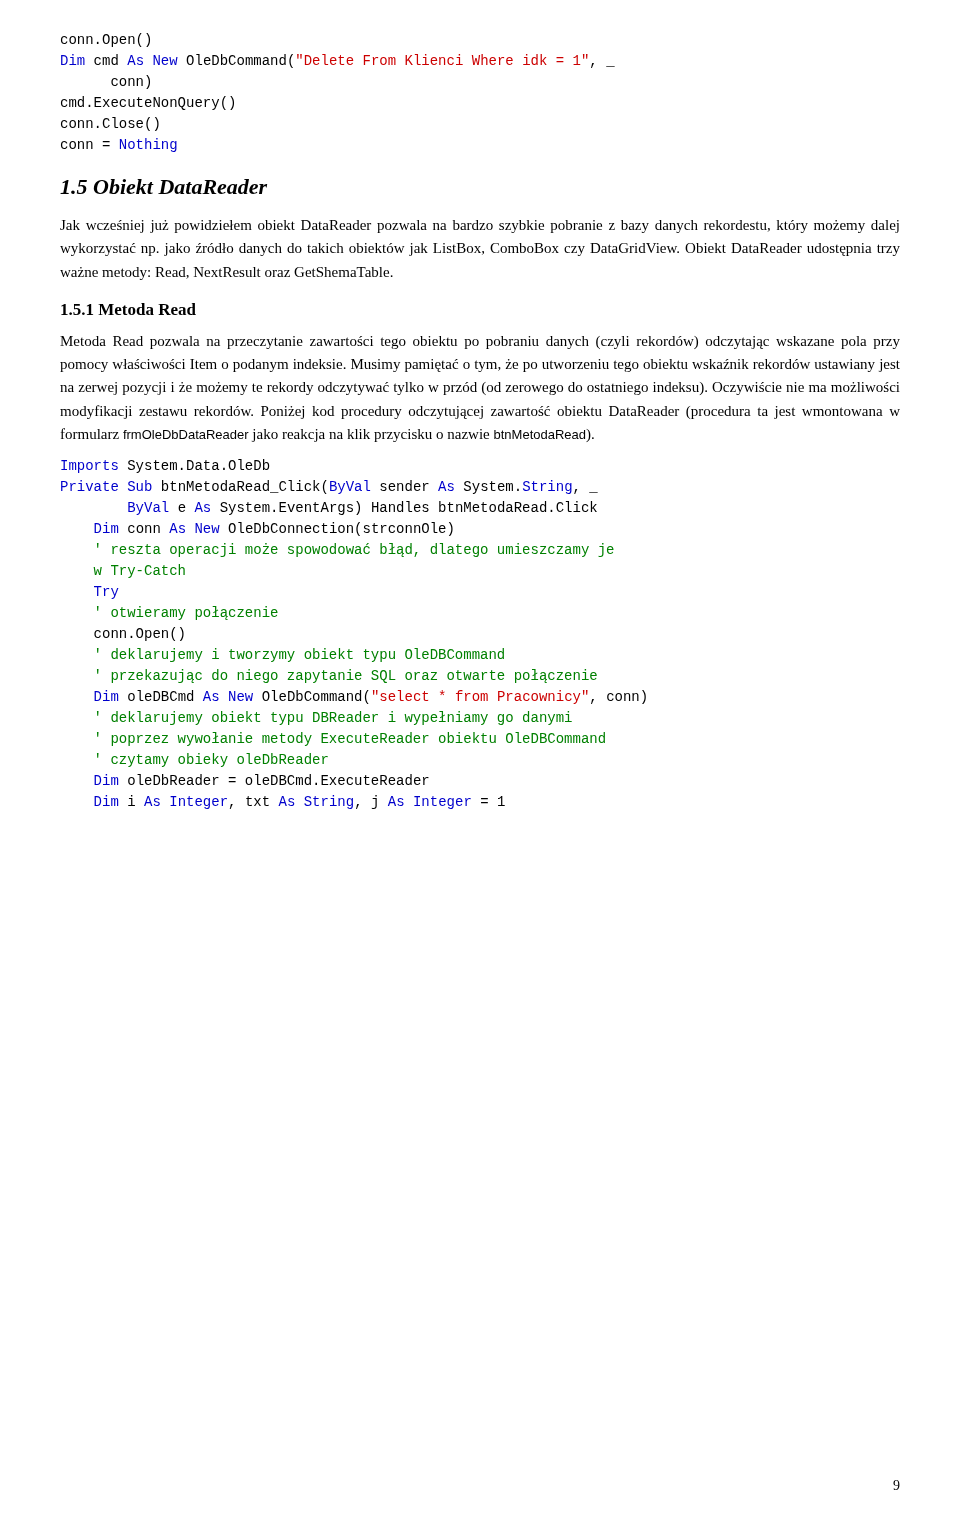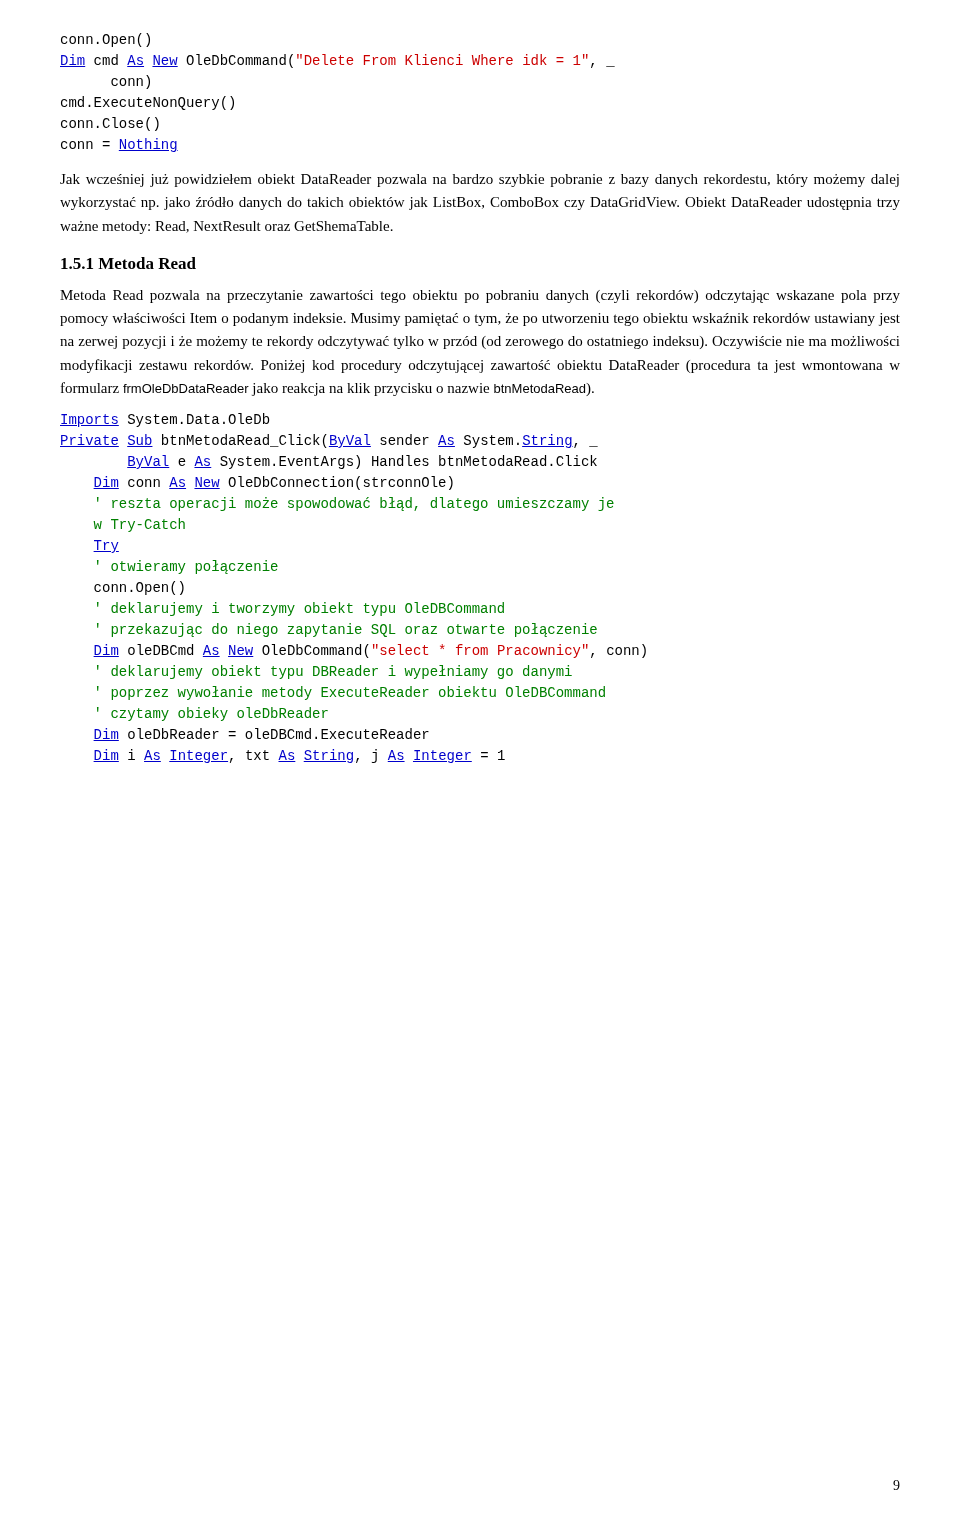--- a/index.html
+++ b/index.html
@@ -33,7 +33,6 @@
 
     .code-block .kw {
       color: #0000cc; 
-      text-decoration: underline;
     }
 
     .code-block .cm {

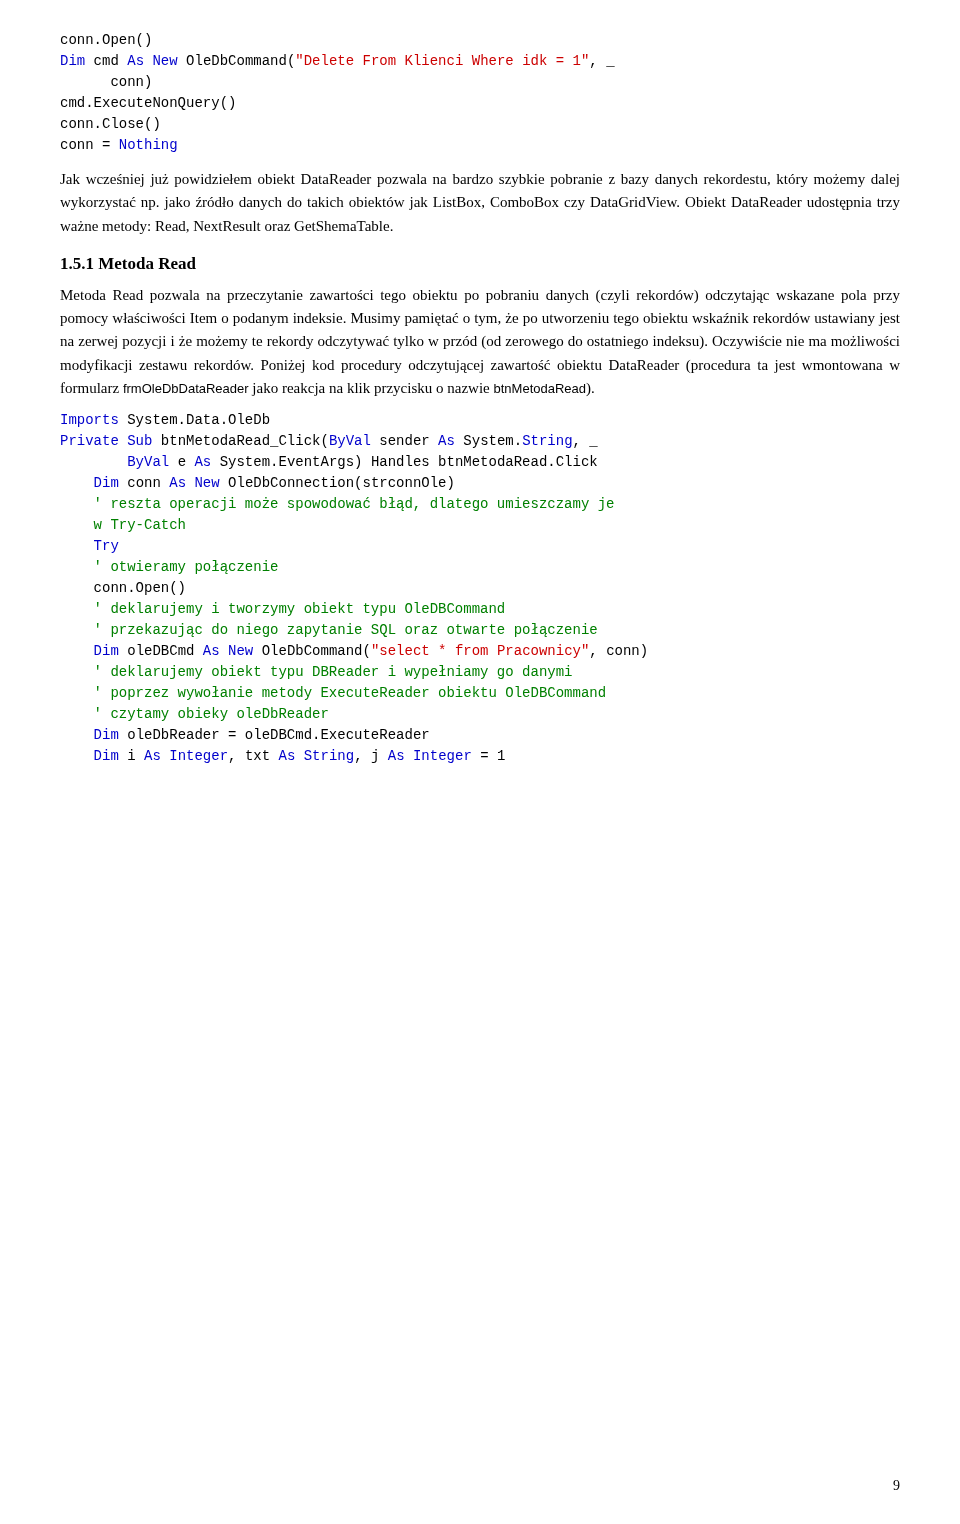--- a/index.html
+++ b/index.html
@@ -103,6 +103,7 @@
     <span class="code-line">conn = <span class="kw">Nothing</span></span>
   </div>
 
+  <div class="section-heading">1.5 Obiekt DataReader</div>
 
   <p class="body-text">Jak wcześniej już powidziełem obiekt DataReader pozwala na bardzo szybkie pobranie z bazy danych rekordestu, który możemy dalej wykorzystać np. jako źródło danych do takich obiektów jak ListBox, ComboBox czy DataGridView. Obiekt DataReader udostępnia trzy ważne metody: Read, NextResult oraz GetShemaTable.</p>
 

